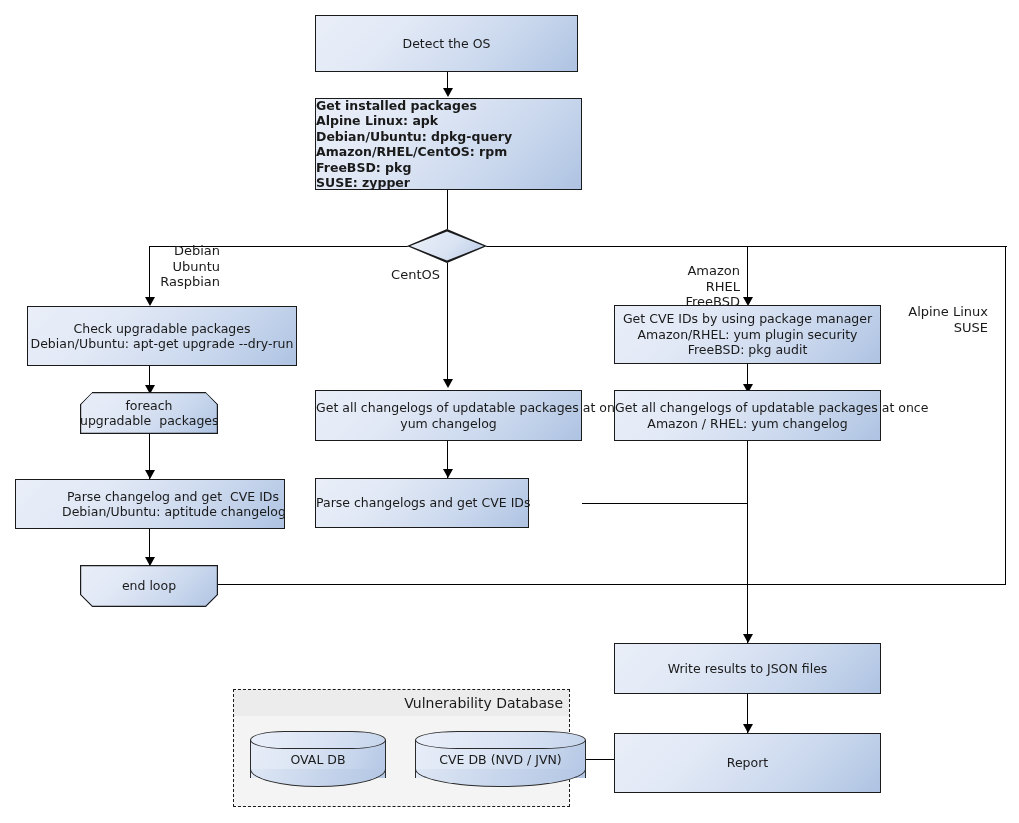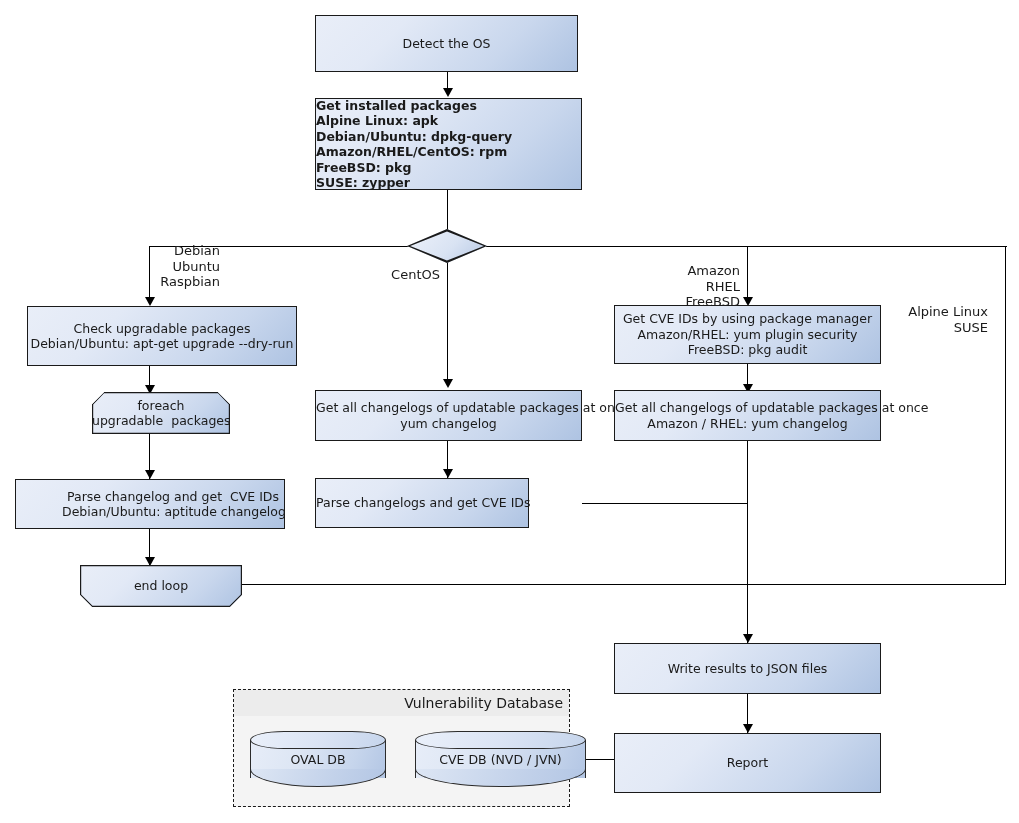--- a/index.html
+++ b/index.html
@@ -47,7 +47,6 @@
     clip-path: polygon(12px 0, calc(100% - 12px) 0, 100% 12px, 100% 100%, 0 100%, 0 12px);
     border: none;
     background: none;
-    margin-left: 12px;
   }
   .loop-start .shp {
     position: absolute;

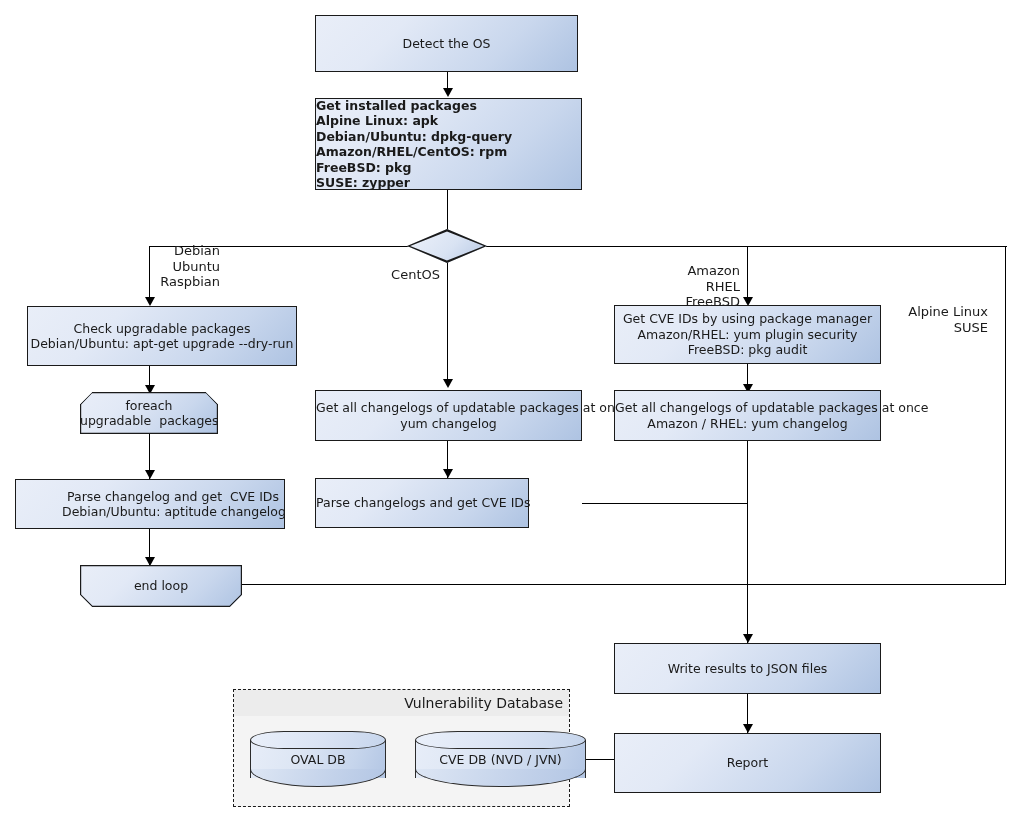--- a/index.html
+++ b/index.html
@@ -307,7 +307,7 @@
 Debian/Ubuntu: aptitude changelog</span>
   </div>
 
-  <div class="node loop-end" style="left:80px; top:565px; width:162px; height:42px;">
+  <div class="node loop-end" style="left:80px; top:565px; width:138px; height:42px;">
     <div class="shp"></div>
     <span class="lbl">end loop</span>
   </div>

